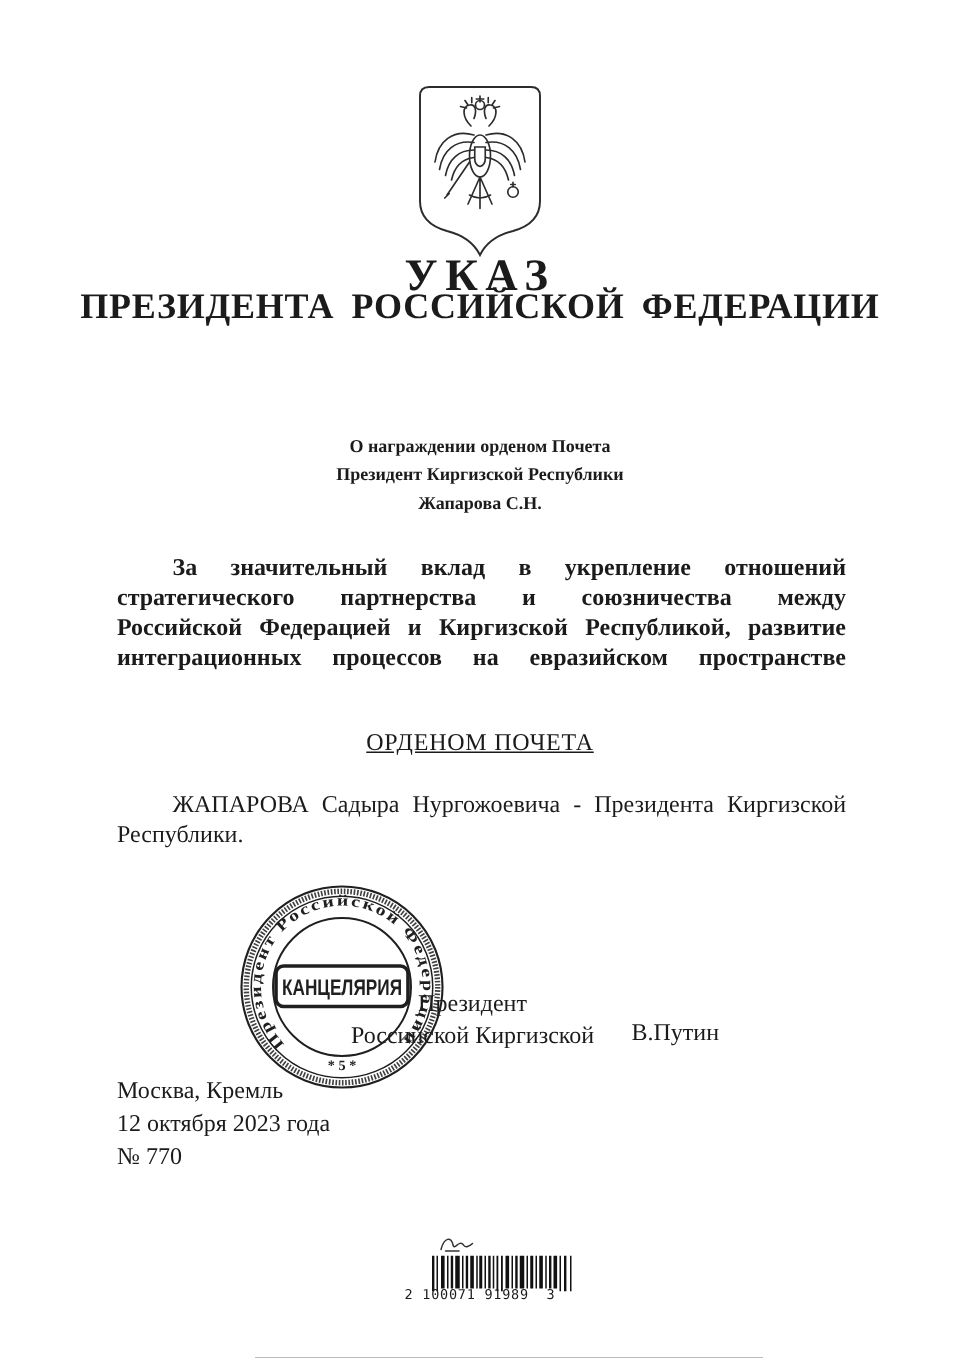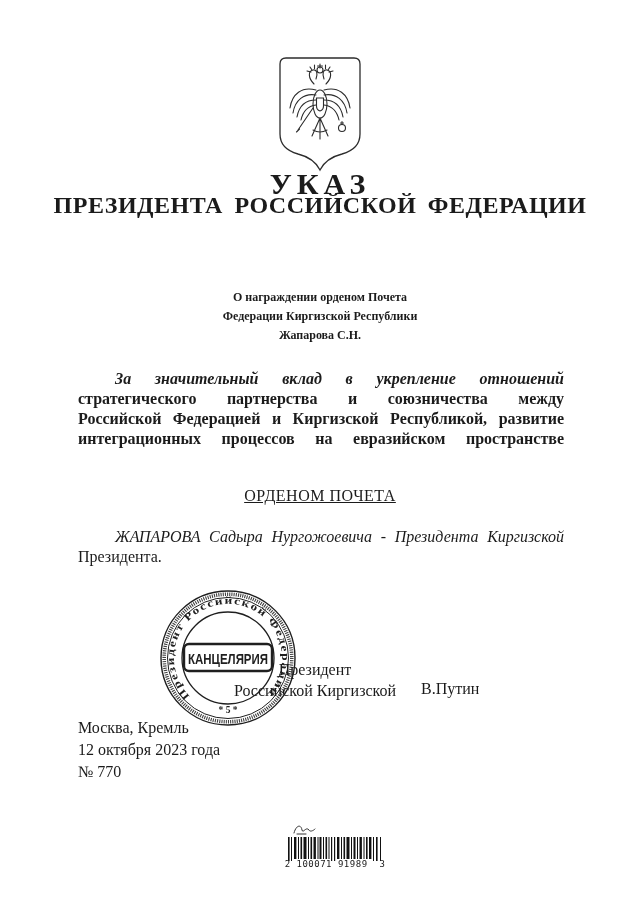--- a/index.html
+++ b/index.html
@@ -77,7 +77,7 @@
 
   <div class="abs center subject">
     <div>О награждении орденом Почета</div>
-    <div>Федерации Киргизской Республики</div>
+    <div>Президент Киргизской Республики</div>
     <div>Жапарова С.Н.</div>
   </div>
 

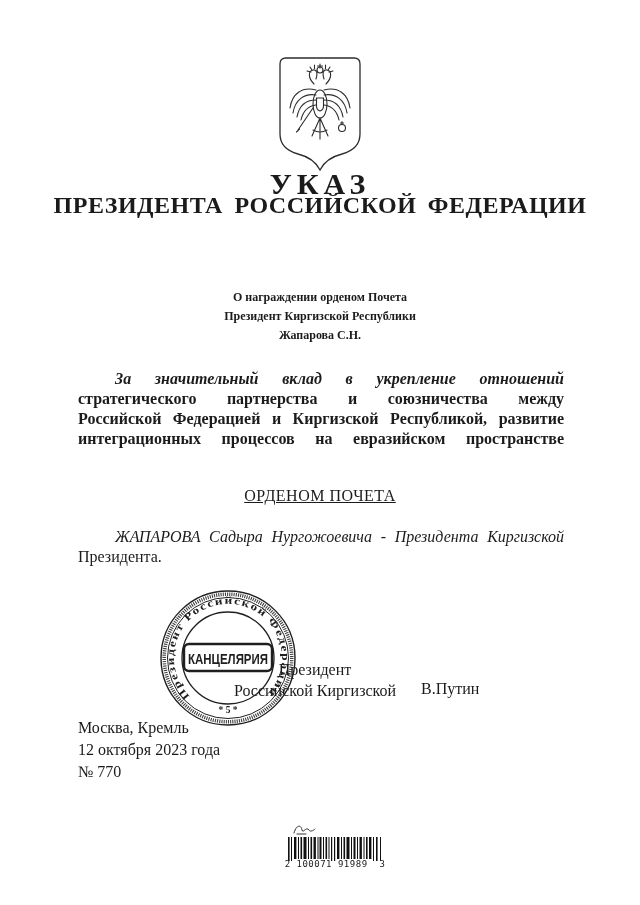--- a/index.html
+++ b/index.html
@@ -16,7 +16,7 @@
   .subject{top:288px;font-size:12px;font-weight:bold;line-height:19px;}
   .body-par{left:78px;top:369px;width:486px;font-size:16px;font-weight:bold;line-height:20px;}
   .jline{text-align:justify;text-align-last:justify;}
-  .jline.first{text-indent:37px;font-style:italic;}
+  .jline.first{text-indent:37px;}
   .jline.last{text-align-last:left;}
   .award-head{top:487px;font-size:16px;text-decoration:underline;letter-spacing:0.5px;}
   .awardee{left:78px;top:527px;width:486px;font-size:16px;line-height:20px;}

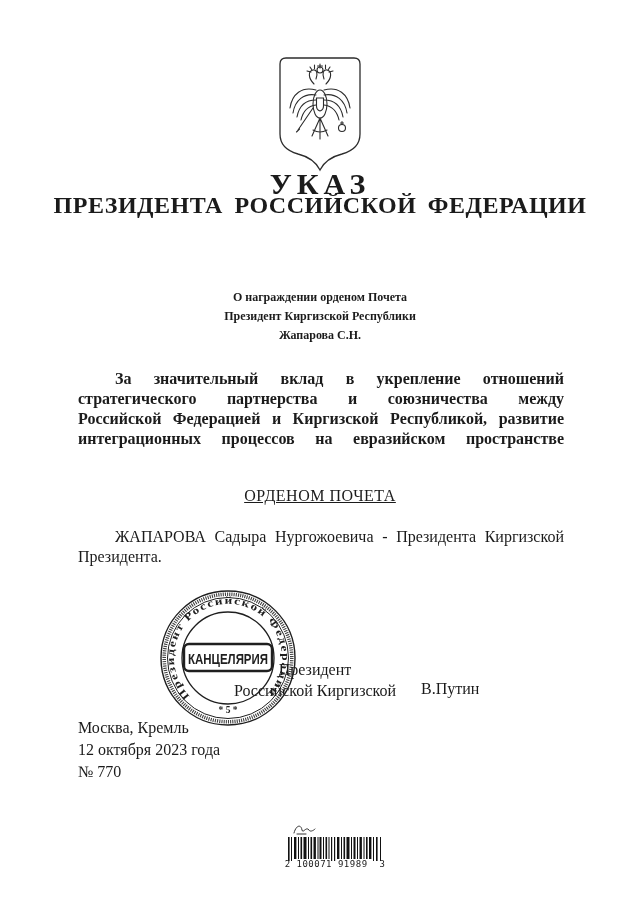--- a/index.html
+++ b/index.html
@@ -92,7 +92,7 @@
 
   <div class="abs awardee">
     <div class="jline first">ЖАПАРОВА Садыра Нургожоевича - Президента Киргизской</div>
-    <div class="jline last">Президента.</div>
+    <div class="jline last">Республики.</div>
   </div>
 
   <div class="abs sig-title">

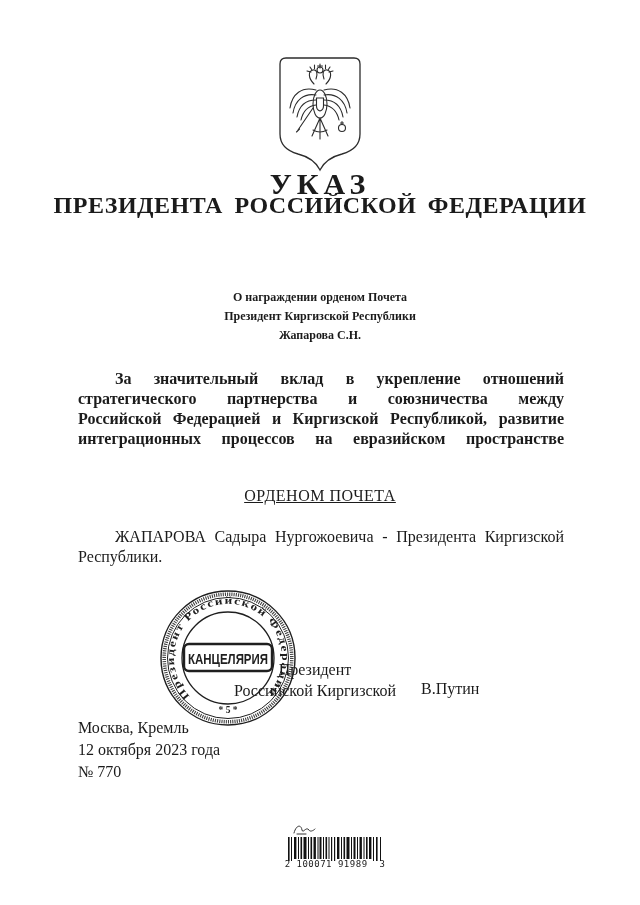--- a/index.html
+++ b/index.html
@@ -26,7 +26,7 @@
   .stamp{left:158px;top:588px;width:140px;height:140px;}
   .squiggle{left:291px;top:822px;width:26px;height:14px;}
   .barcode{left:288px;top:837px;width:94px;height:24px;}
-  .barcode-digits{left:283px;top:859px;width:104px;font-size:9px;
+  .barcode-digits{left:268px;top:859px;width:104px;font-size:9px;
     font-family:"DejaVu Sans Mono", monospace;text-align:center;letter-spacing:0.5px;white-space:pre;}
 </style>
 </head>

